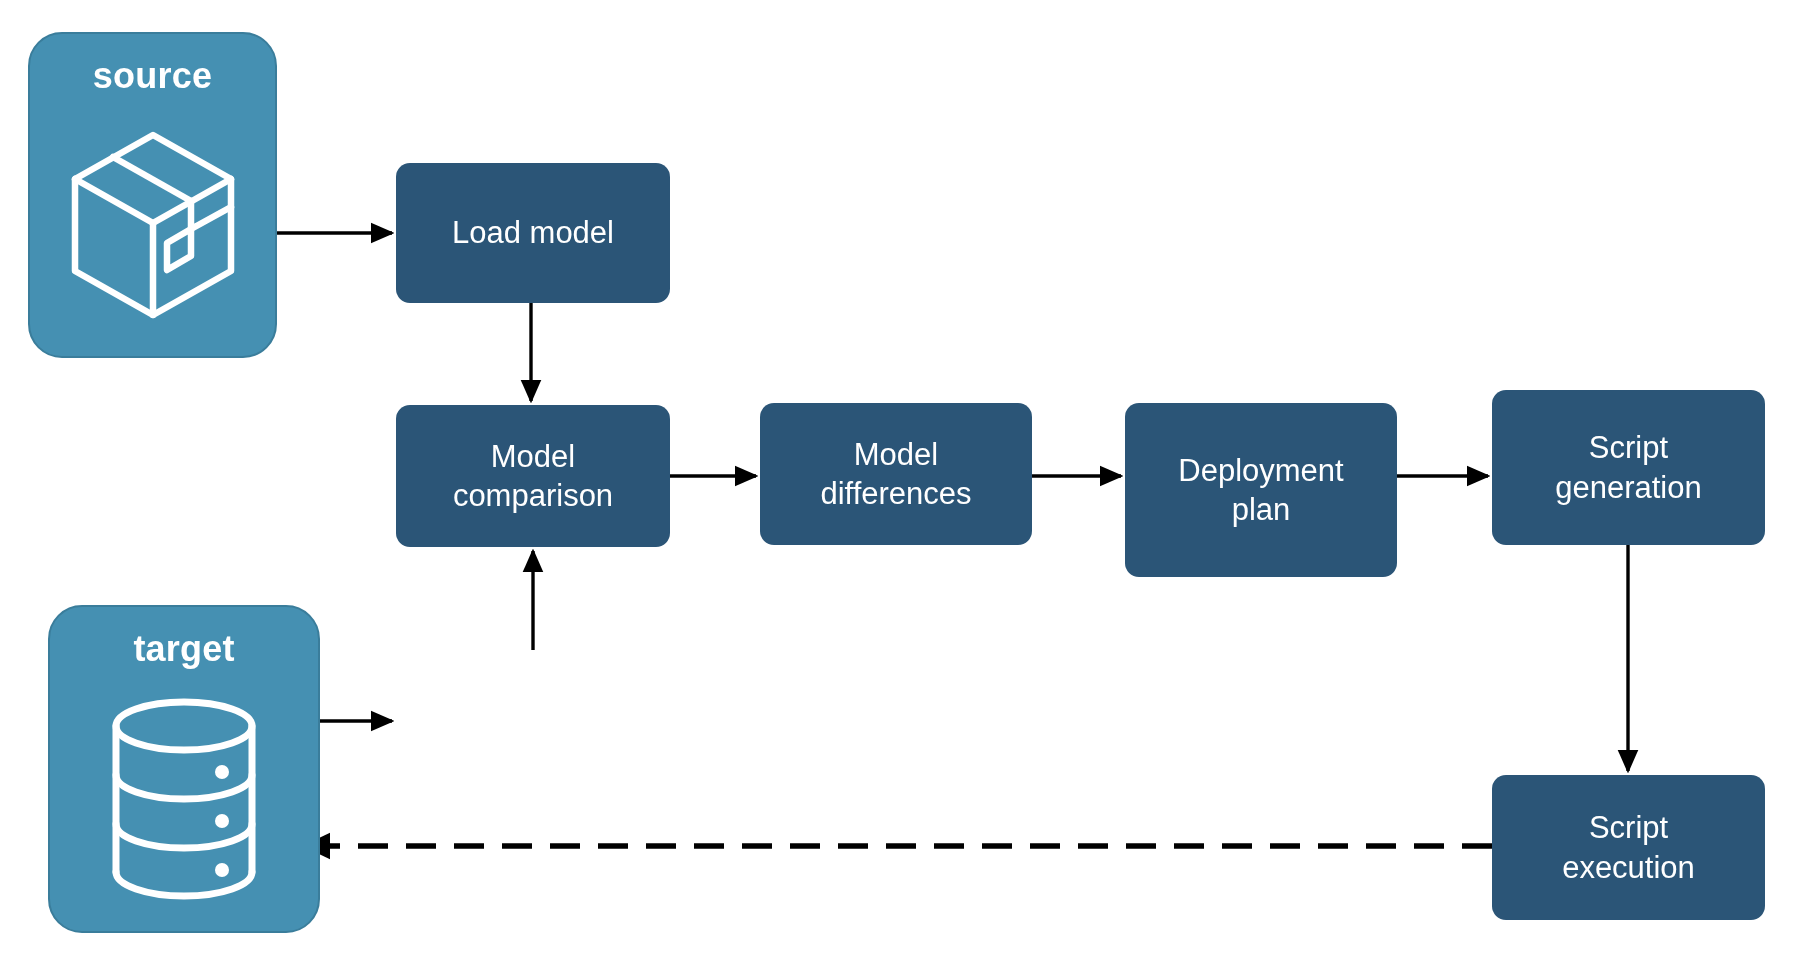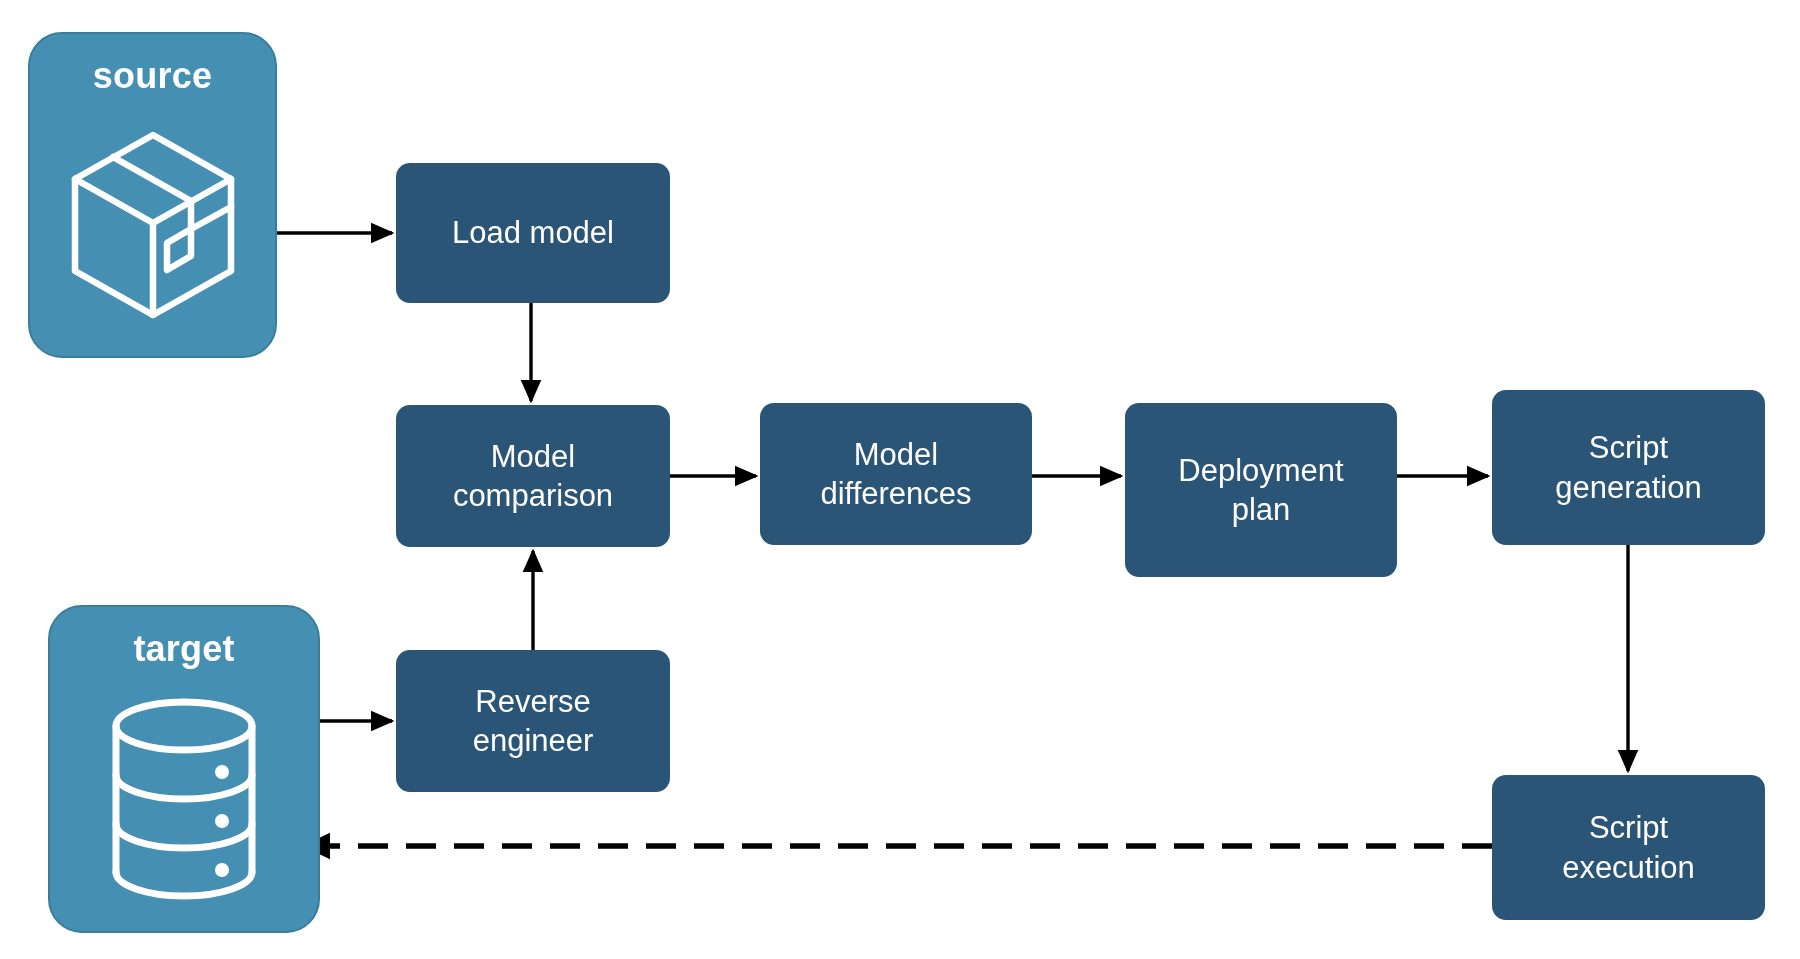--- a/index.html
+++ b/index.html
@@ -162,10 +162,6 @@
 generation</span>
   </div>
 
-  <div class="node process" style="left:396px; top:650px; width:274px; height:142px;">
-    <span class="process-text">Reverse
-engineer</span>
-  </div>
 
   <div class="node process" style="left:1492px; top:775px; width:273px; height:145px;">
     <span class="process-text">Script

